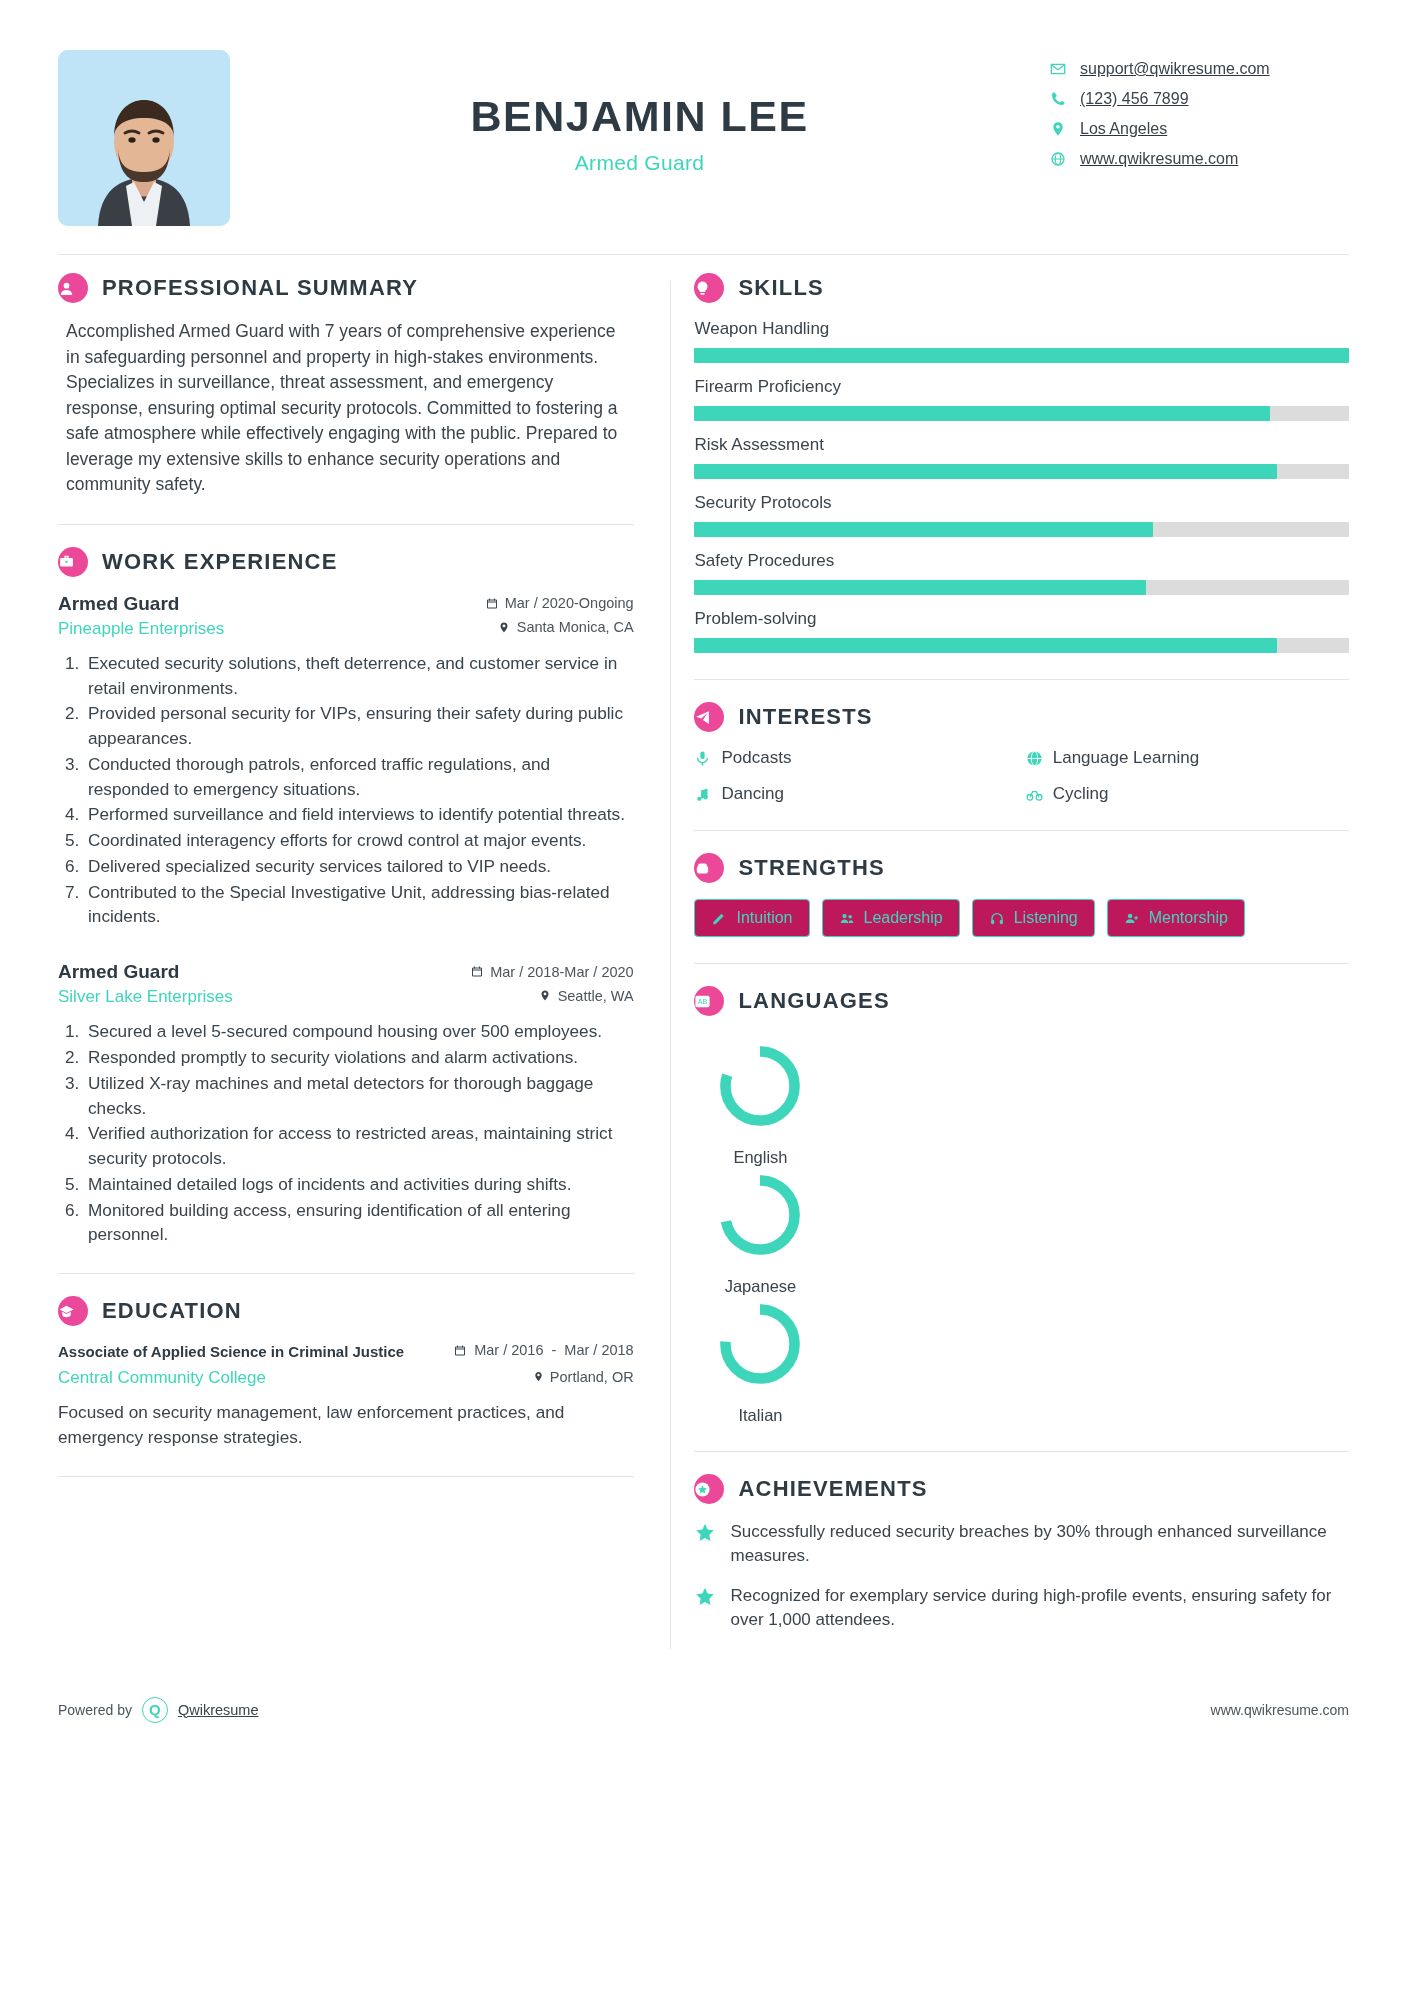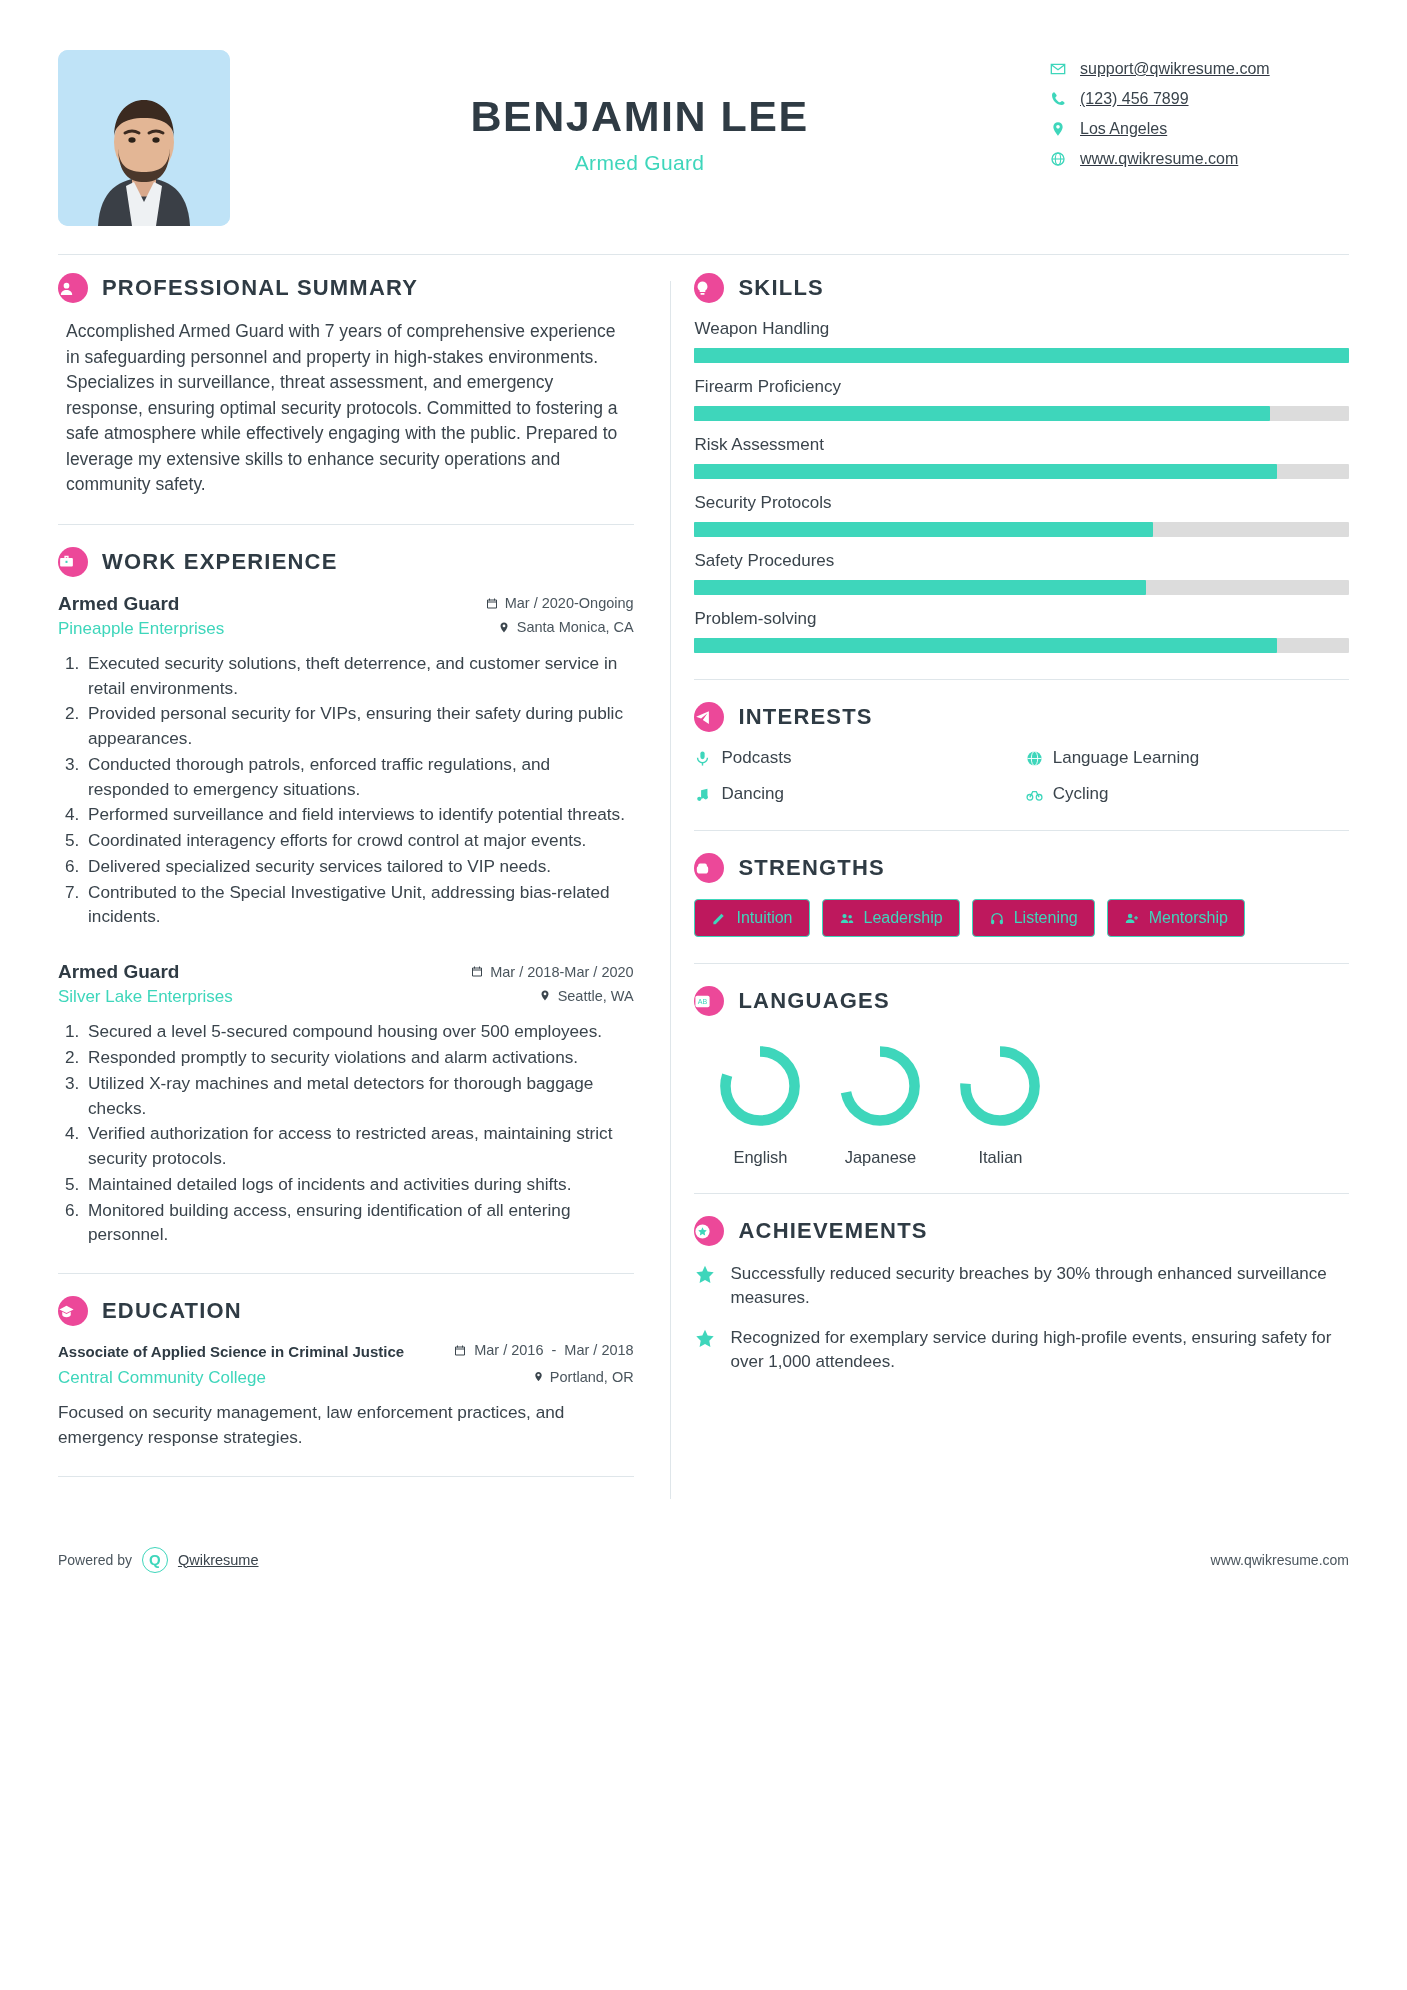--- a/index.html
+++ b/index.html
@@ -168,7 +168,7 @@
   }
   .chip svg { width: 16px; height: 15px; fill: #3ed6bb; }
   
-  .langs { display: flex; justify-content: flex-start; padding: 6px 6px 0 6px; }
+  .langs { display: flex; justify-content: center; padding: 6px 6px 0 6px; flex-direction: column; }
   .lang { text-align: center; width: 120px; }
   .lang-label { font-size: 16.5px; color: #3a444c; margin-top: 10px; }
   

